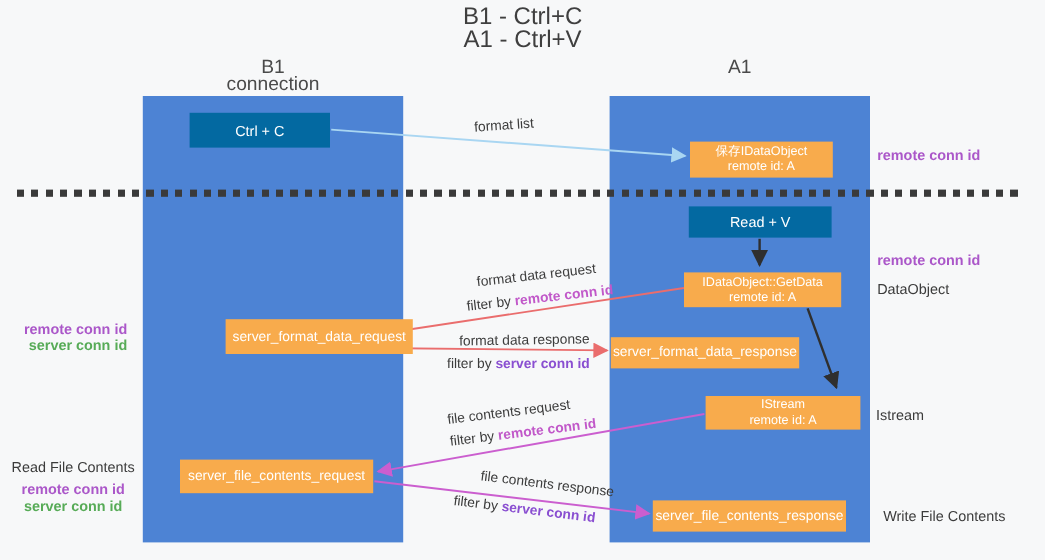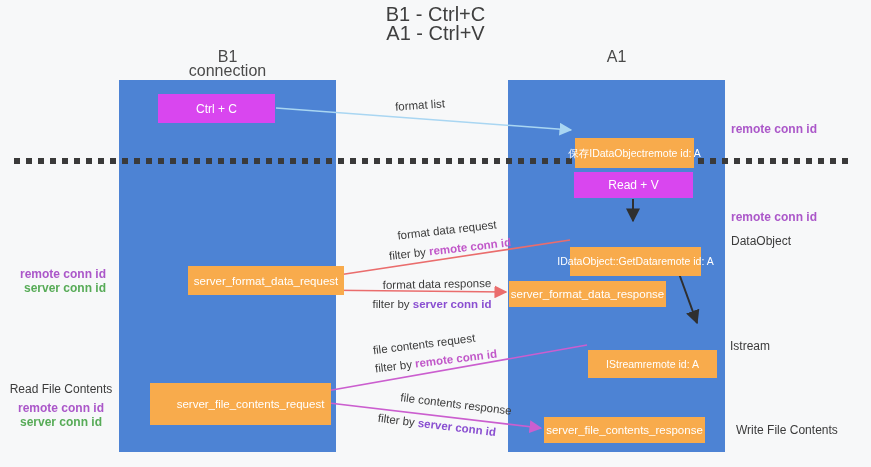--- a/index.html
+++ b/index.html
@@ -26,7 +26,7 @@
   
   .box { position:absolute; display:flex; align-items:center; justify-content:center;
          color:#ffffff; text-align:center; white-space:nowrap; }
-  .green  { background:#d946ef; font-size:12px; }
+  .green  { background:#0369a1; font-size:12px; }
   .orange { background:#f8ab4c; font-size:11.5px; }
   .two-line { flex-direction:row; font-size:10.5px; line-height:13px;margin-top:20px; }
   #box-ctrl-c   { left:158px; top:94px;  width:117px; height:29px; }

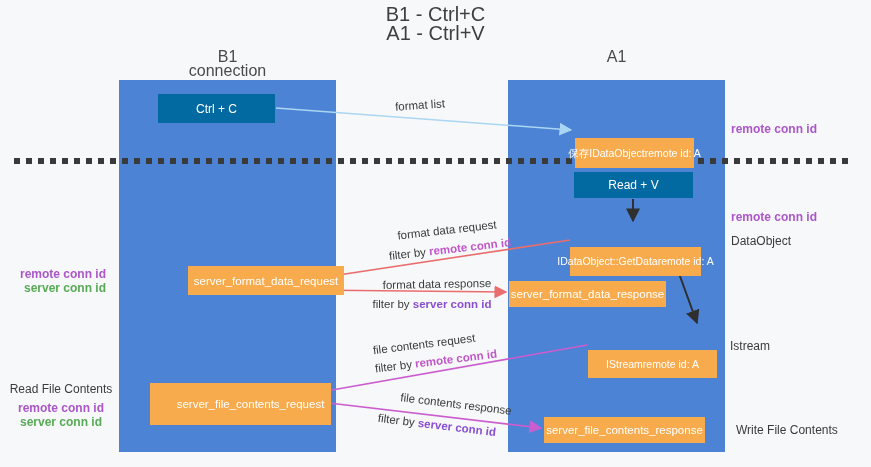--- a/index.html
+++ b/index.html
@@ -28,7 +28,7 @@
          color:#ffffff; text-align:center; white-space:nowrap; }
   .green  { background:#0369a1; font-size:12px; }
   .orange { background:#f8ab4c; font-size:11.5px; }
-  .two-line { flex-direction:row; font-size:10.5px; line-height:13px;margin-top:20px; }
+  .two-line { flex-direction:column; font-size:10.5px; line-height:13px; }
   #box-ctrl-c   { left:158px; top:94px;  width:117px; height:29px; }
   #box-save-obj { left:575px; top:118px; width:119px; height:30px; }
   #box-ctrl-v   { left:574px; top:172px; width:119px; height:26px; }

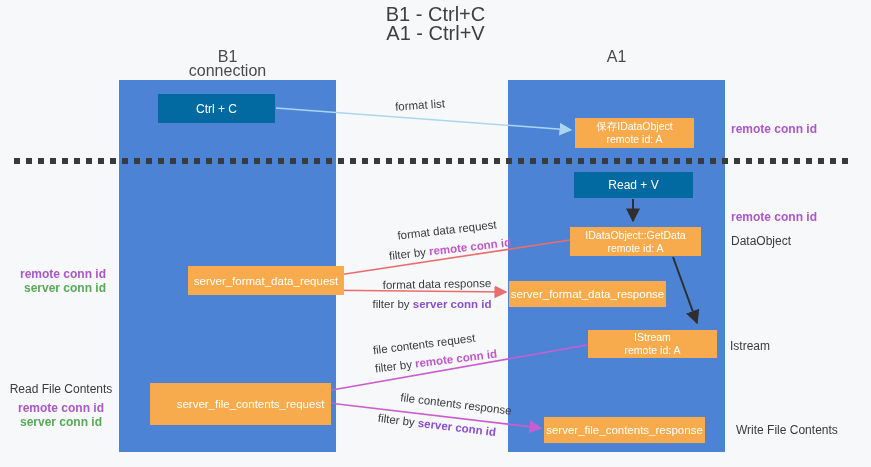--- a/index.html
+++ b/index.html
@@ -36,7 +36,7 @@
   #box-fmt-req  { left:152px; top:266px; width:156px; height:29px;margin-left:36px; }
   #box-fmt-resp { left:509px; top:281px; width:157px; height:26px; }
   #box-istream  { left:588px; top:330px; width:129px; height:28px; }
-  #box-file-req { left:150px; top:383px; width:161px; height:42px;padding-left:20px; }
+  #box-file-req { left:150px; top:383px; width:161px; height:28px; }
   #box-file-resp{ left:544px; top:417px; width:161px; height:26px; }
   
   .albl { position:absolute; font-size:11.5px; color:#3c3c3c; white-space:nowrap; }

